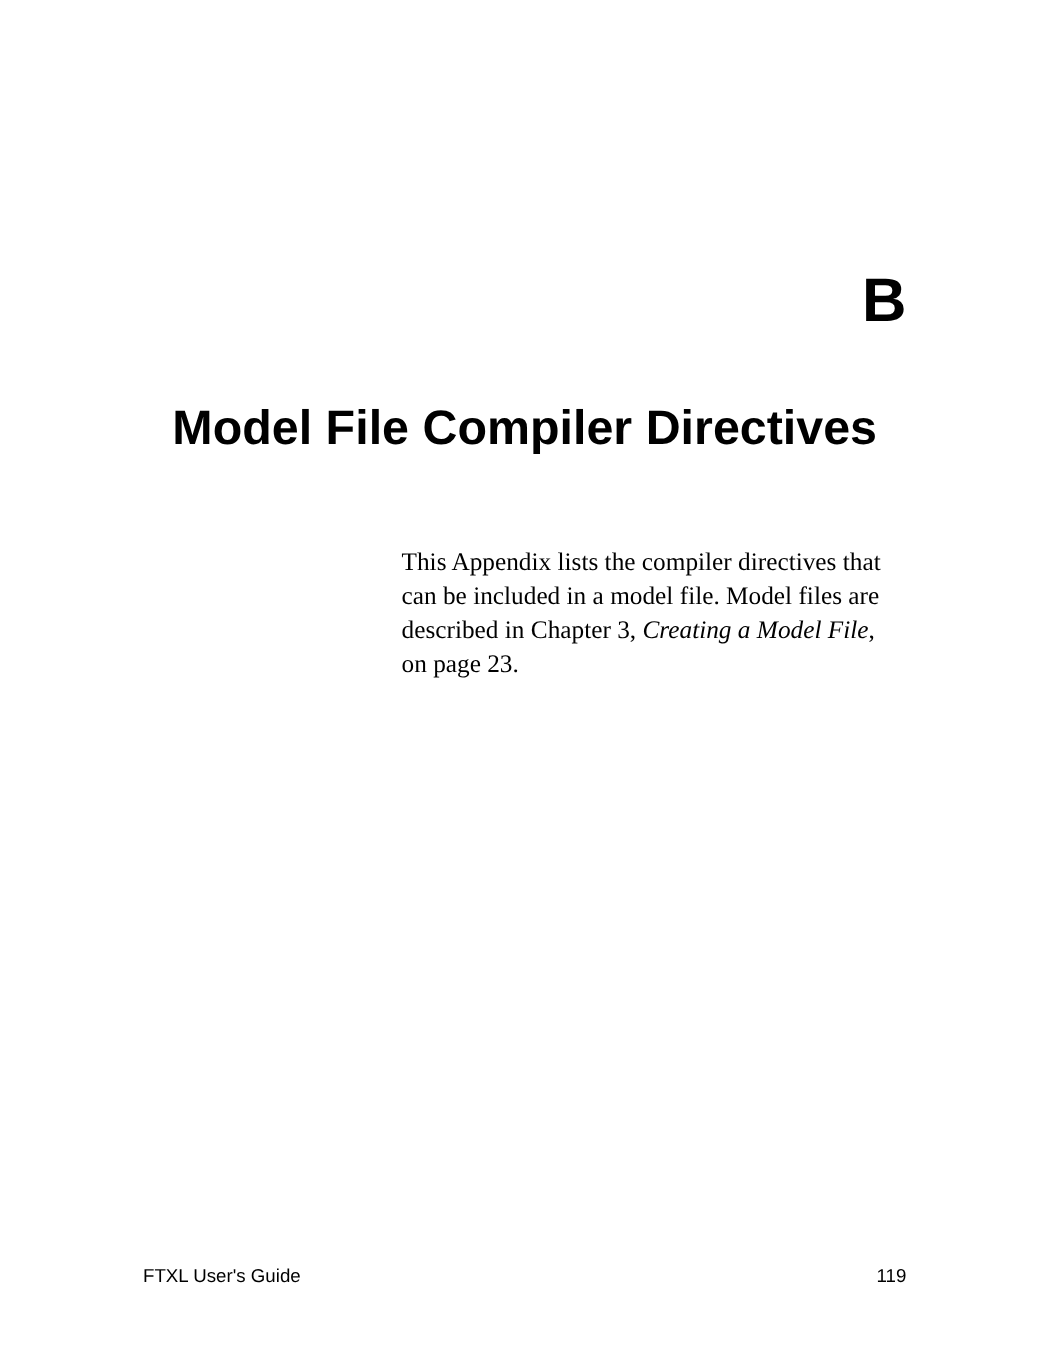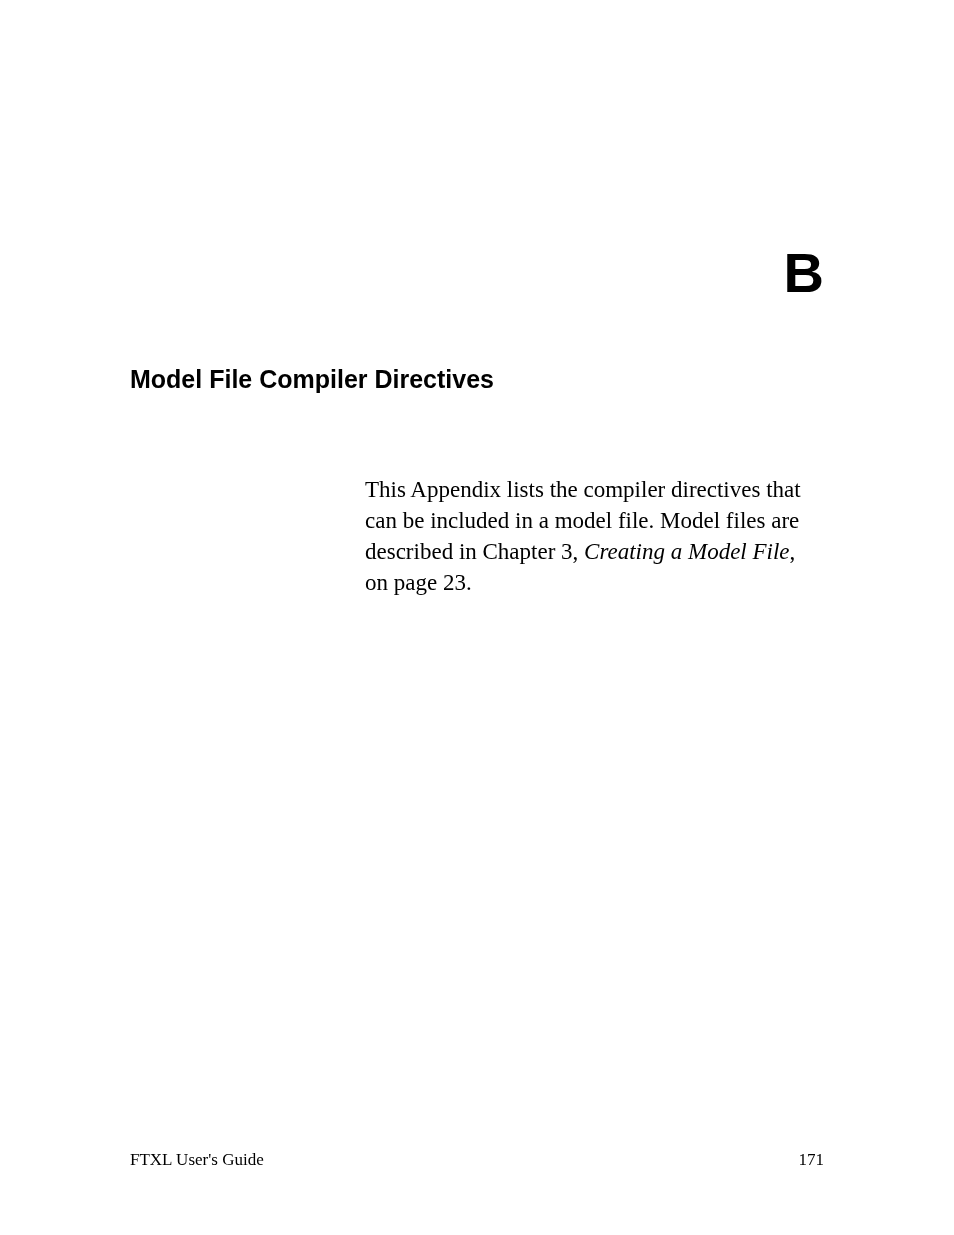--- a/index.html
+++ b/index.html
@@ -30,9 +30,9 @@
     }
     .appendix-title {
       font-family: Arial, Helvetica, sans-serif;
-      font-size: 25px;
+      font-size: 44px;
       font-weight: bold;
-      text-align: left;
+      text-align: center;
       margin-bottom: 80px;
     }
     .intro-paragraph {

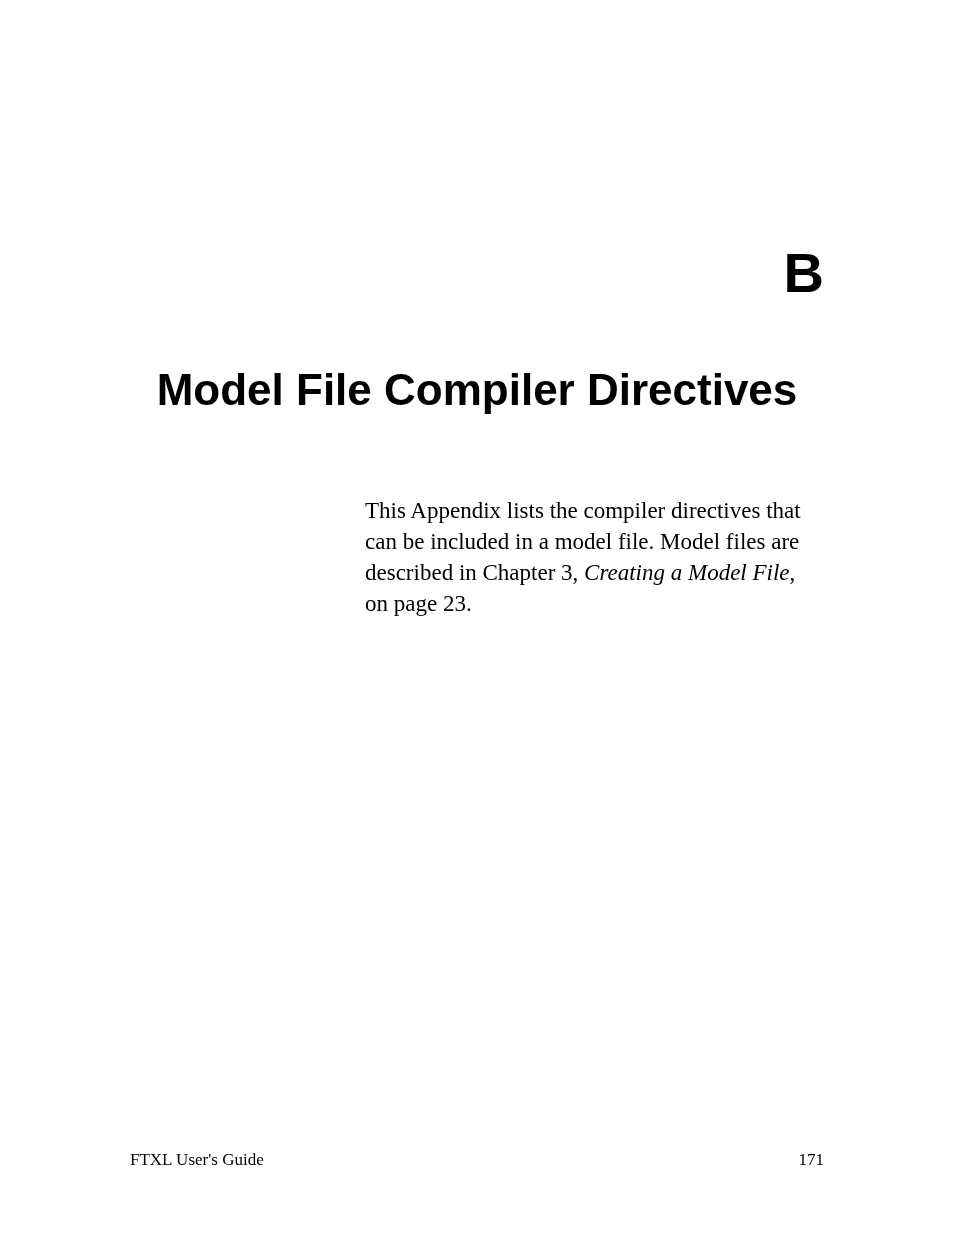--- a/index.html
+++ b/index.html
@@ -52,7 +52,7 @@
       right: 130px;
       display: flex;
       justify-content: space-between;
-      font-family: Liberation Serif, serif;
+      font-family: Liberation Sans, sans-serif;
       font-size: 17px;
     }
   </style>

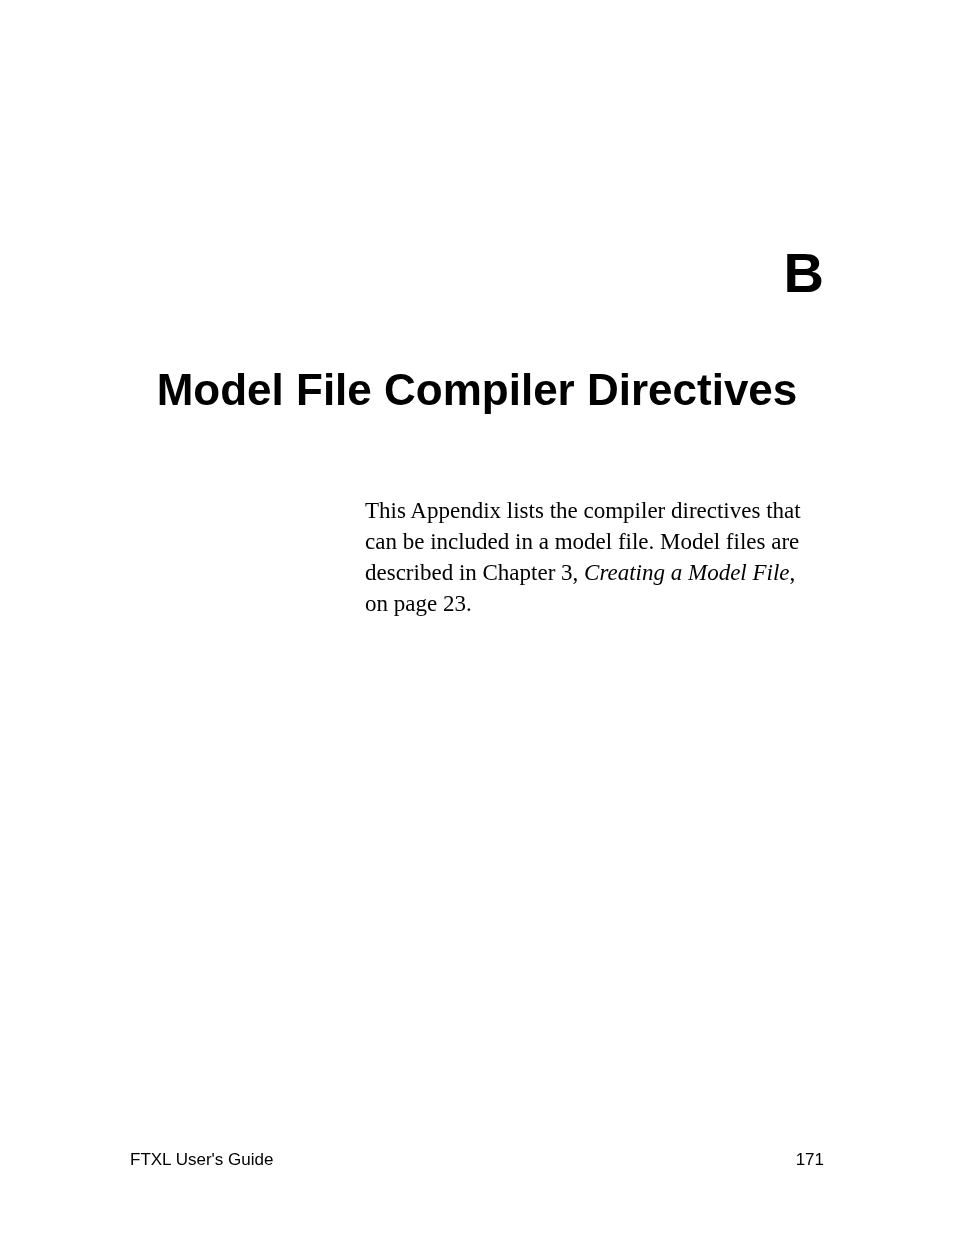--- a/index.html
+++ b/index.html
@@ -67,7 +67,7 @@
   </div>
   <div class="footer">
     <span>FTXL User's Guide</span>
-    <span>171</span>
+    <span>119</span>
   </div>
 </div>
 

